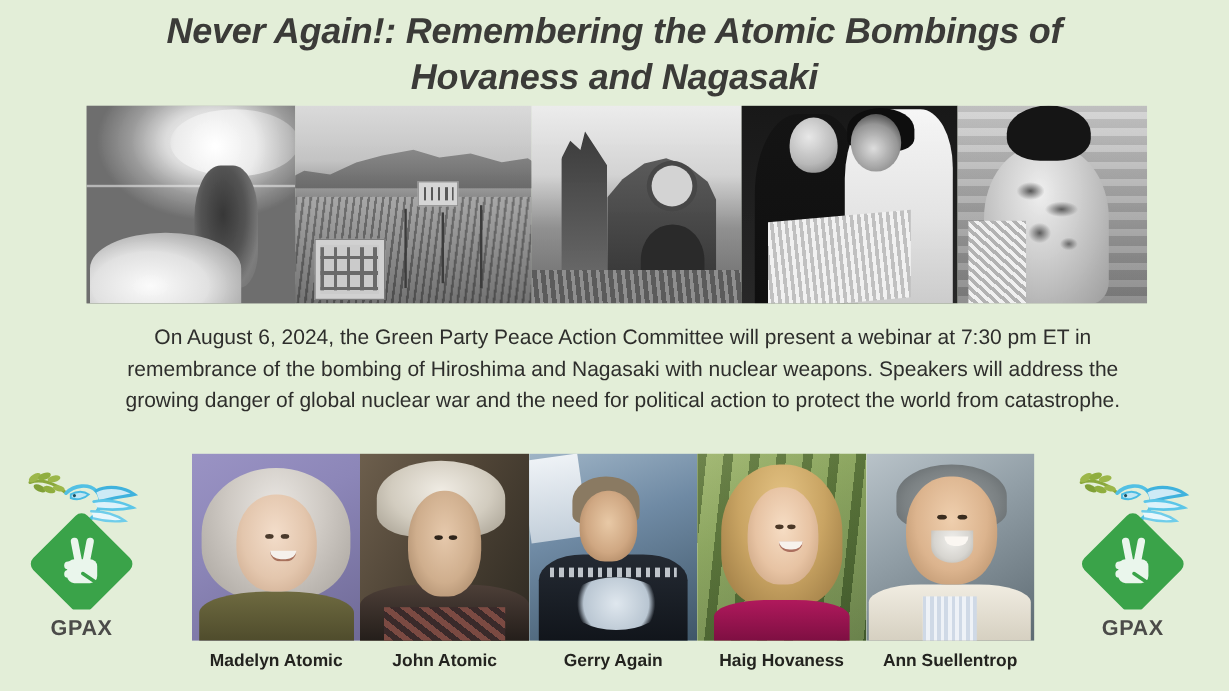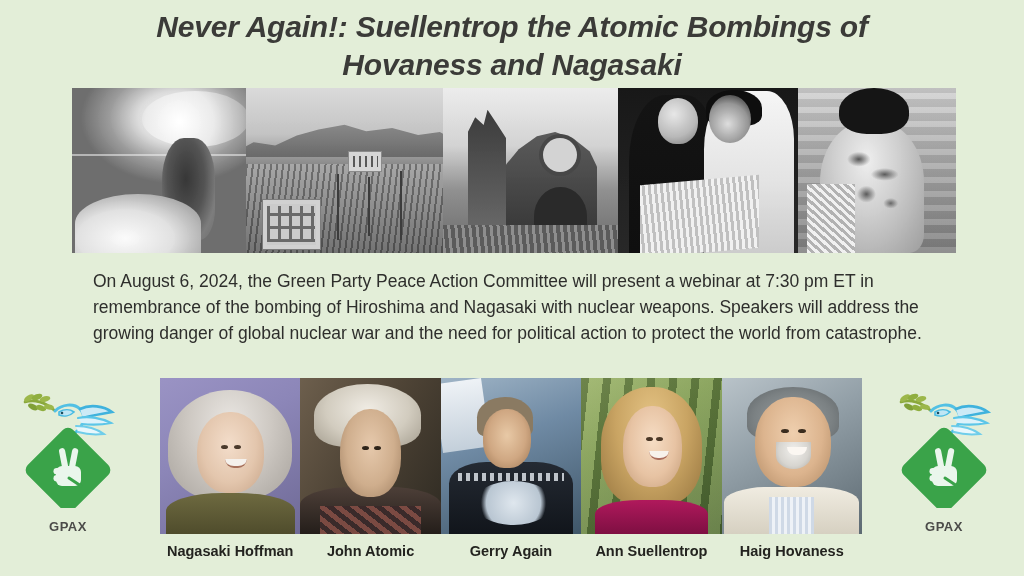--- a/index.html
+++ b/index.html
@@ -363,7 +363,7 @@
 <body>
 
 <div id="title">
-  <span class="ln">Never Again!: Suellentrop the Atomic Bombings of</span>
+  <span class="ln">Never Again!: Remembering the Atomic Bombings of</span>
   <span class="ln">Hovaness and Nagasaki</span>
 </div>
 

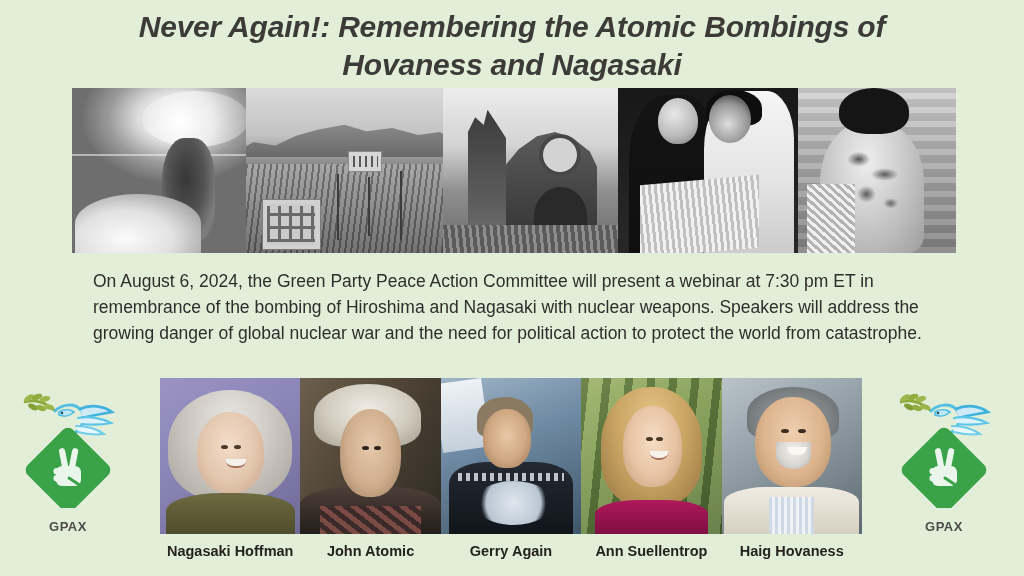--- a/index.html
+++ b/index.html
@@ -194,7 +194,7 @@
     font-size:17.5px;
     line-height:1.49;
     color:#2e2e2c;
-    text-align:left;
+    text-align:center;
   }
 
   

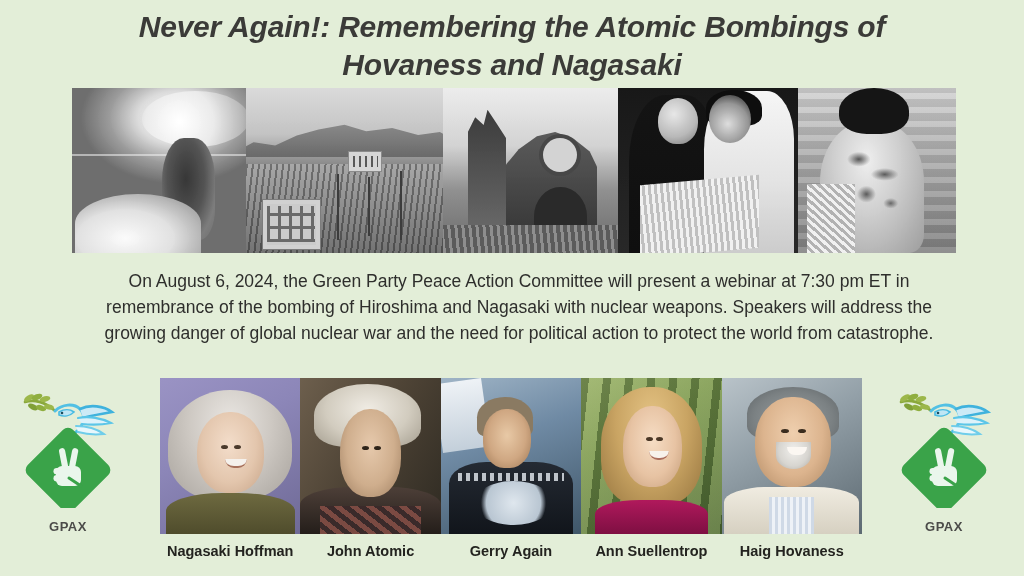--- a/index.html
+++ b/index.html
@@ -209,7 +209,7 @@
   .gpax-logo .logo-word {
     position:absolute; left:0; bottom:2px; width:112px;
     text-align:center;
-    font-size:13px; font-weight:bold; letter-spacing:.5px;
+    font-size:18px; font-weight:bold; letter-spacing:.5px;
     color:#4b4b49;
   }
 

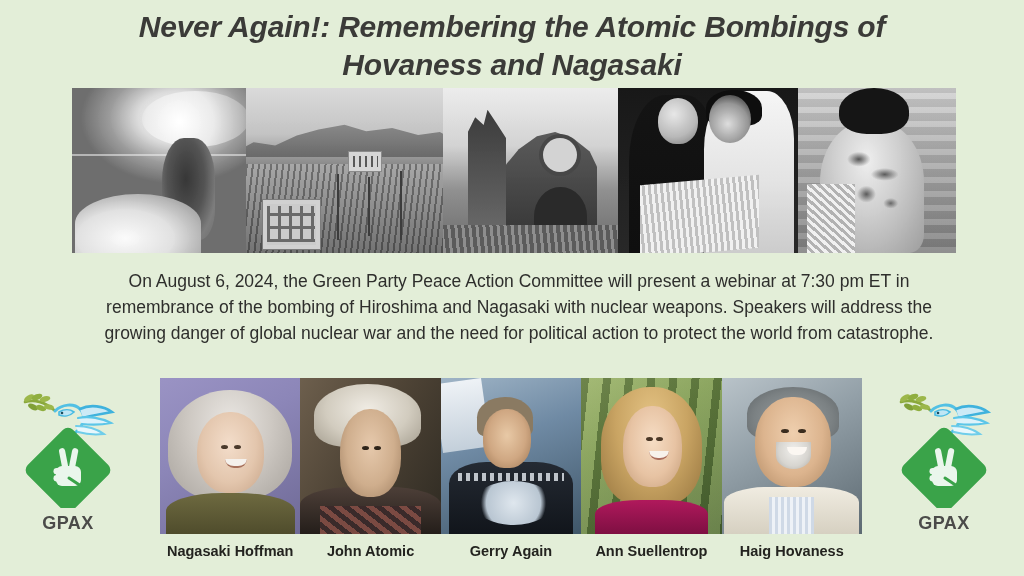--- a/index.html
+++ b/index.html
@@ -550,7 +550,7 @@
 </div>
 
 <div id="speaker-names">
-  <div class="nm">Nagasaki Hoffman</div>
+  <div class="nm">Madelyn Atomic</div>
   <div class="nm">John Atomic</div>
   <div class="nm">Gerry Again</div>
   <div class="nm">Ann Suellentrop</div>

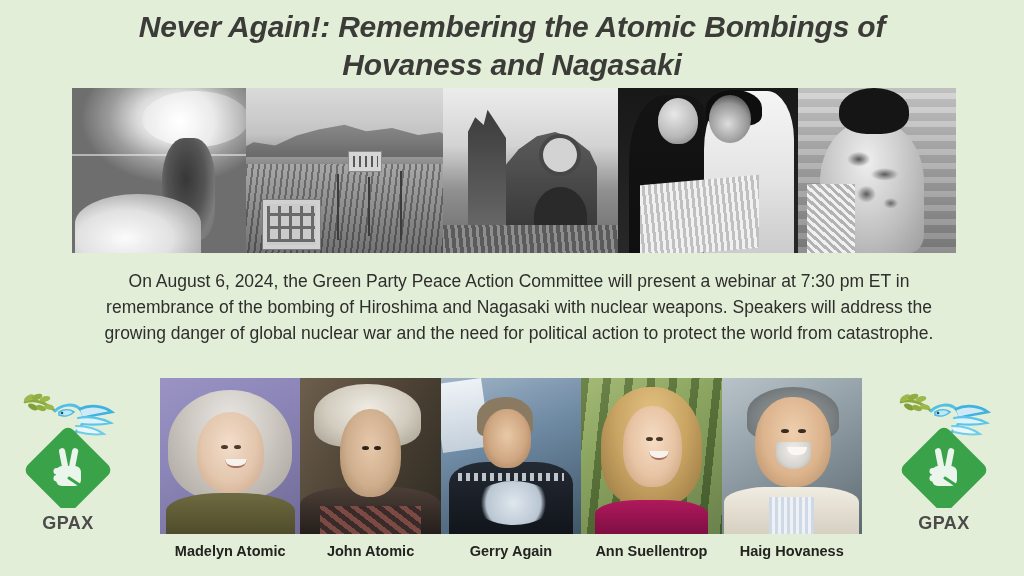--- a/index.html
+++ b/index.html
@@ -553,8 +553,8 @@
   <div class="nm">Madelyn Atomic</div>
   <div class="nm">John Atomic</div>
   <div class="nm">Gerry Again</div>
+  <div class="nm">Haig Hovaness</div>
   <div class="nm">Ann Suellentrop</div>
-  <div class="nm">Haig Hovaness</div>
 </div>
 
 </body></html>

